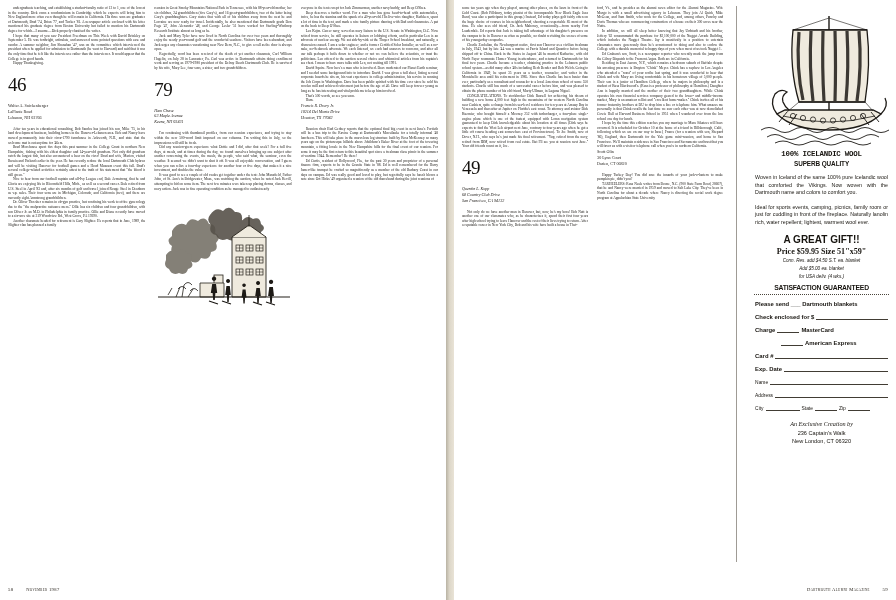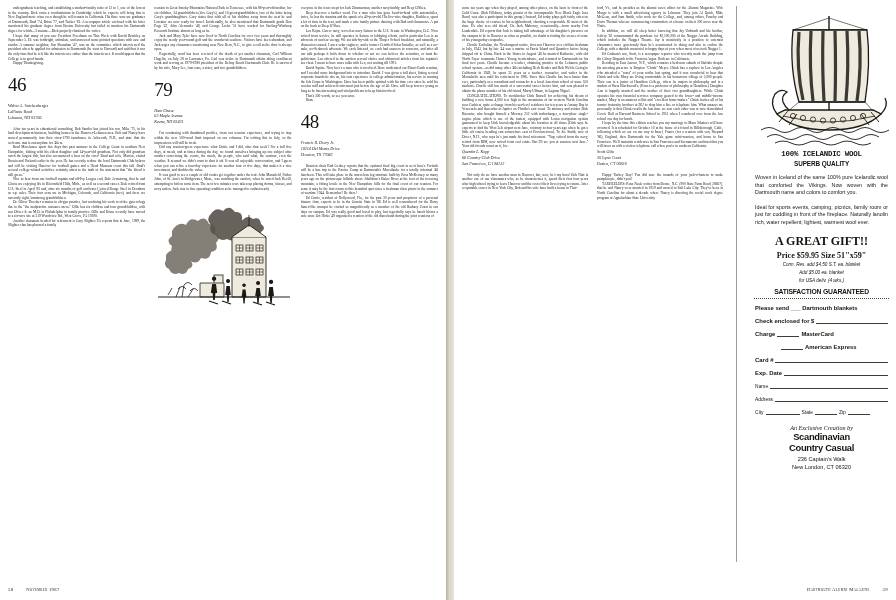--- a/index.html
+++ b/index.html
@@ -227,7 +227,6 @@
         <p>That's 500 words, so see you soon.</p>
         <p>Ham.</p>
 
-        <div class="classnum">48</div>
         <div class="secretary" style="white-space:pre-line;font-style:italic">Francis R. Drury Jr.
 10214 Del Monte Drive
 Houston, TX 77042</div>

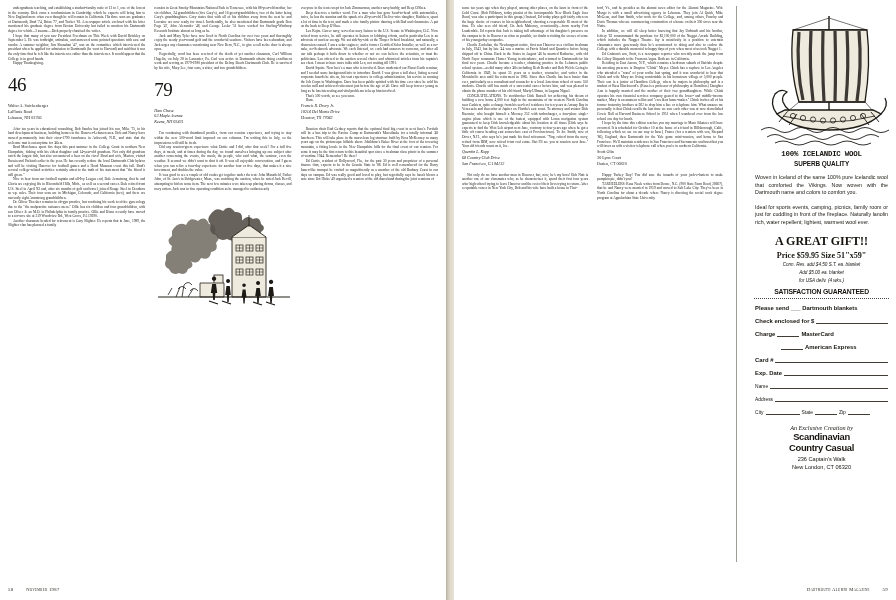--- a/index.html
+++ b/index.html
@@ -253,6 +253,7 @@
         <p>Charlie Zoolalian, the Newburyport native, first saw Hanover as a civilian freshman in July, 1943, but by late '44 was a marine at Parris Island and Quantico before being shipped off to China. Back in the States in August '46 he married Katherine, with old North Fayer roommate Homer Young in attendance, and returned to Dartmouth for his final two years. Charlie became a teacher, obtaining practice in the Lebanon public school system—as did many other '48s including Herb Bender and Bob Welch. Going to California in 1949, he spent 35 years as a teacher, counselor, and writer in the Montebello area until his retirement in 1985. Since then Charlie has been busier than ever, particularly as a consultant and counselor to a local American school of some 550 students. Charlie still has much of a successful career before him, and was pleased to obtain the phone number of his old friend, Marty Ullman, in Laguna Niguel.</p>
         <p>CONGRATULATIONS. To stockbroker Dick Russell for achieving his dream of building a new home 4,000 feet high in the mountains of far western North Carolina near Cashiers, quite a change from his sea-level residence for ten years at Amuay Bay in Venezuela and thereafter at Jupiter on Florida's east coast. To attorney and aviator Dirk Kuzmier, who bought himself a Mooney 252 with turbocharger, a four-place single-engine plane which is one of the fastest, equipped with Loran navigation system guaranteed to keep Dirk knowledgeable about his location at all times (Dirk says he expects to find the West Leb airport next June, contrary to four years ago when he got a little off course heading east somewhere east of Provincetown). To Joe Smith, now of Dover, N.H., who says he's just made his final retirement. "Yup, retired from the navy, retired from IBM, now retired from real estate. But I'll see you at reunion next June." Your old friends count on it, Joe.</p>
 
+        <div class="classnum">49</div>
         <div class="secretary" style="white-space:pre-line;font-style:italic">Quentin L. Kopp
 68 Country Club Drive
 San Francisco, CA 94132</div>

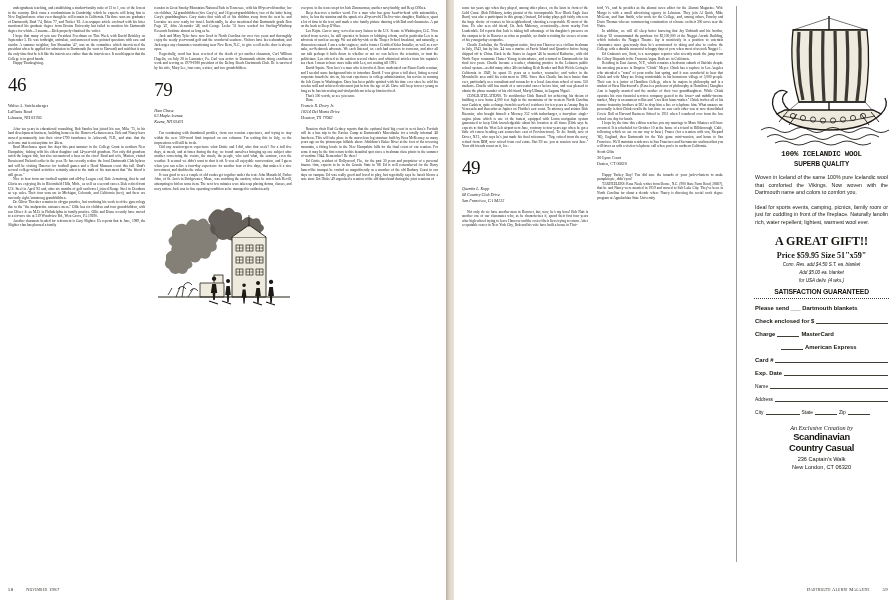--- a/index.html
+++ b/index.html
@@ -85,7 +85,7 @@
     margin:7px 2px 0 2px;font-family:"Liberation Sans",sans-serif;
     color:#1a1711;
   }
-  .ad .gift{font-size:12px;font-weight:bold;margin-top:8px;font-family:Liberation Serif, serif;}
+  .ad .gift{font-size:10px;font-weight:bold;margin-top:8px;font-family:Liberation Sans, sans-serif;}
   .ad .price{font-size:8.1px;font-weight:bold;margin-top:2px;font-family:"Liberation Serif",serif;}
   .ad .fine{font-size:4.6px;font-style:italic;margin-top:2px;line-height:1.3;font-family:"Liberation Sans",sans-serif;}
   .ad .guar{font-size:6.8px;font-weight:bold;margin-top:4px;font-family:"Liberation Sans",sans-serif;letter-spacing:-.2px;}

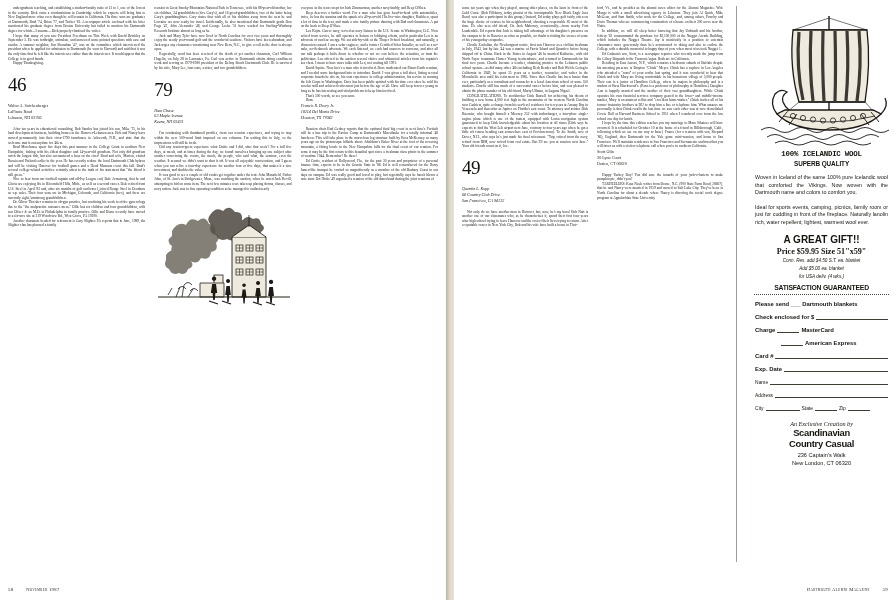--- a/index.html
+++ b/index.html
@@ -396,8 +396,6 @@
         </div>
 
         <div class="excl">An Exclusive Creation by</div>
-        <div class="brand" style="white-space:pre-line">Scandinavian
-Country Casual</div>
         <div class="addr">236 Captain's Walk</div>
         <div class="addr" style="margin-top:0">New London, CT 06320</div>
       </div>

